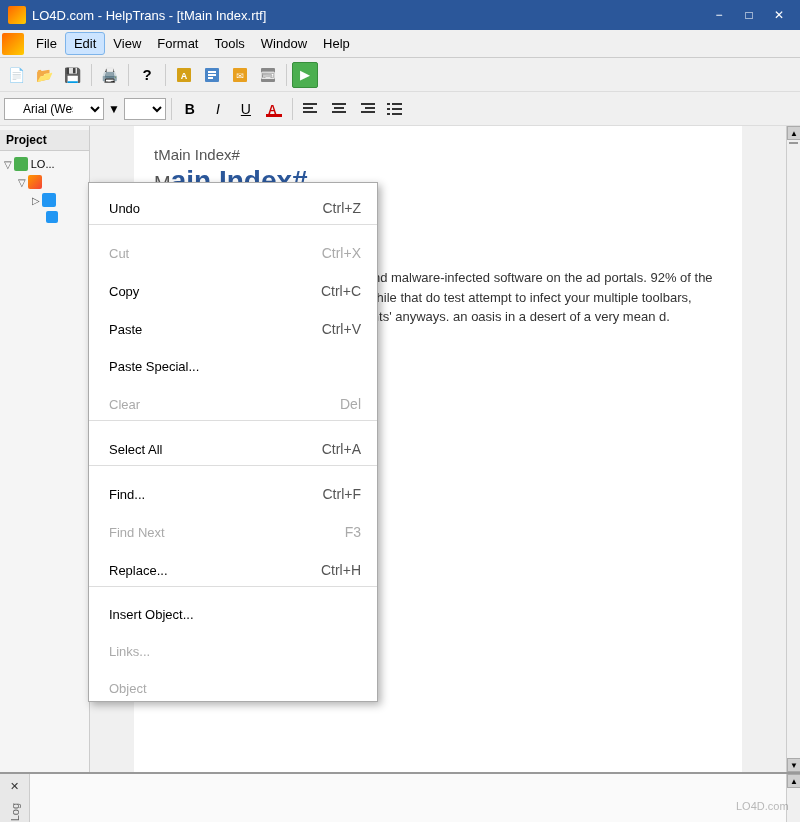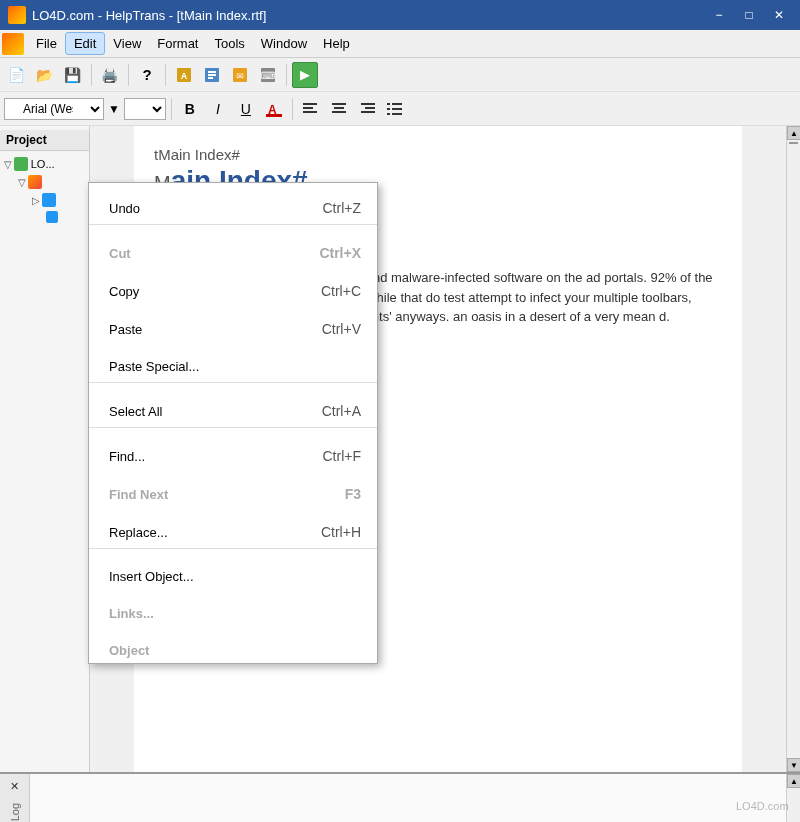--- a/index.html
+++ b/index.html
@@ -237,7 +237,7 @@
       color: #000;
       user-select: none;
     }
-    .menu-drop-item.disabled { color: #aaa; cursor: default; font-weight: bold; }
+    .menu-drop-item.disabled { color: #aaa; cursor: default; }
 
     .menu-drop-separator {
       height: 1px;

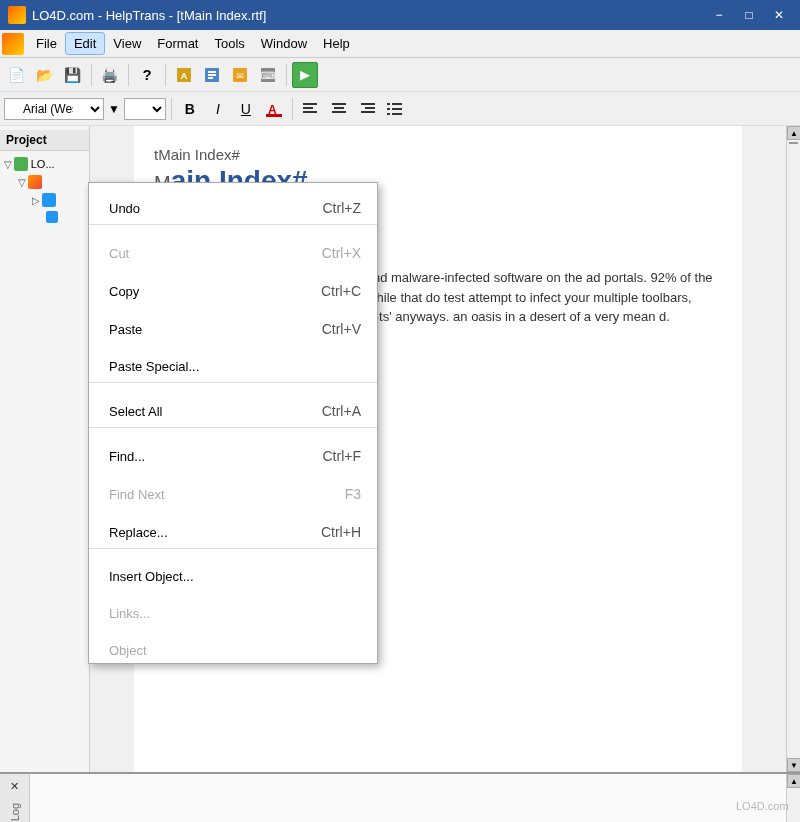--- a/index.html
+++ b/index.html
@@ -499,6 +499,10 @@
         <span>Paste Special...</span>
         <span class="shortcut"></span>
       </div>
+      <div class="menu-drop-item disabled">
+        <span>Clear</span>
+        <span class="shortcut">Del</span>
+      </div>
       <div class="menu-drop-separator"></div>
       <div class="menu-drop-item">
         <span>Select All</span>

